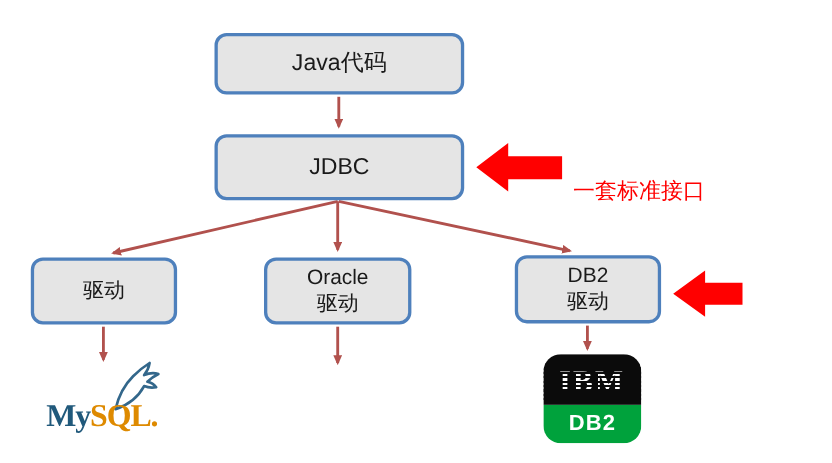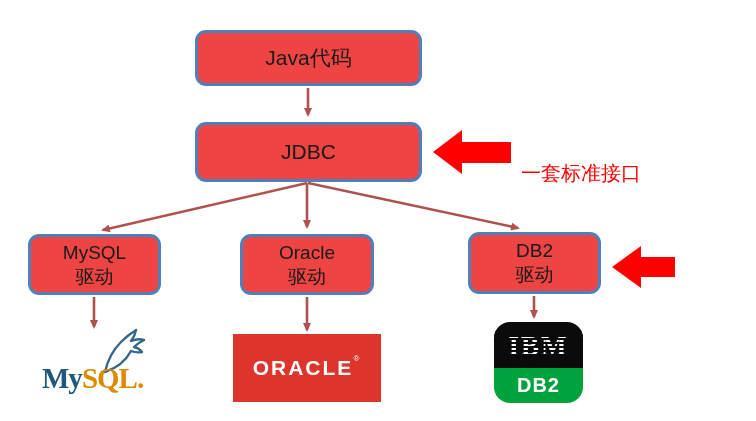--- a/index.html
+++ b/index.html
@@ -18,7 +18,7 @@
   
   .node{
     position:absolute;
-    background:#ef4444;
+    background:#e5e5e5;
     border:3px solid var(--box-border);
     border-radius:11px;
     display:flex;flex-direction:column;align-items:center;justify-content:center;

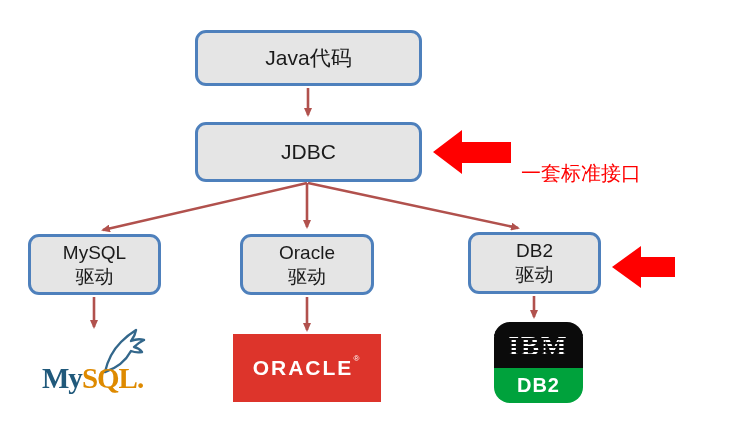--- a/index.html
+++ b/index.html
@@ -121,7 +121,6 @@
   </div>
 
   <div class="node" id="node-mysql">
-    <span class="l1">MySQL</span>
     <span class="l2">驱动</span>
   </div>
 

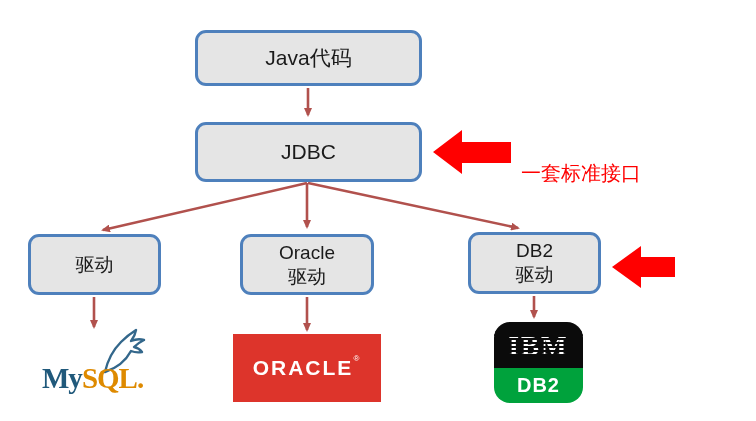--- a/index.html
+++ b/index.html
@@ -143,9 +143,6 @@
     <div id="mysql-word"><span class="p1">My</span><span class="p2">SQL</span><span class="p3">.</span></div>
   </div>
 
-  <div id="logo-oracle">
-    <span id="oracle-text"><span>ORACLE</span><span id="oracle-reg">®</span></span>
-  </div>
 
   <div id="logo-ibmdb2">
     <div id="ibm-top">

